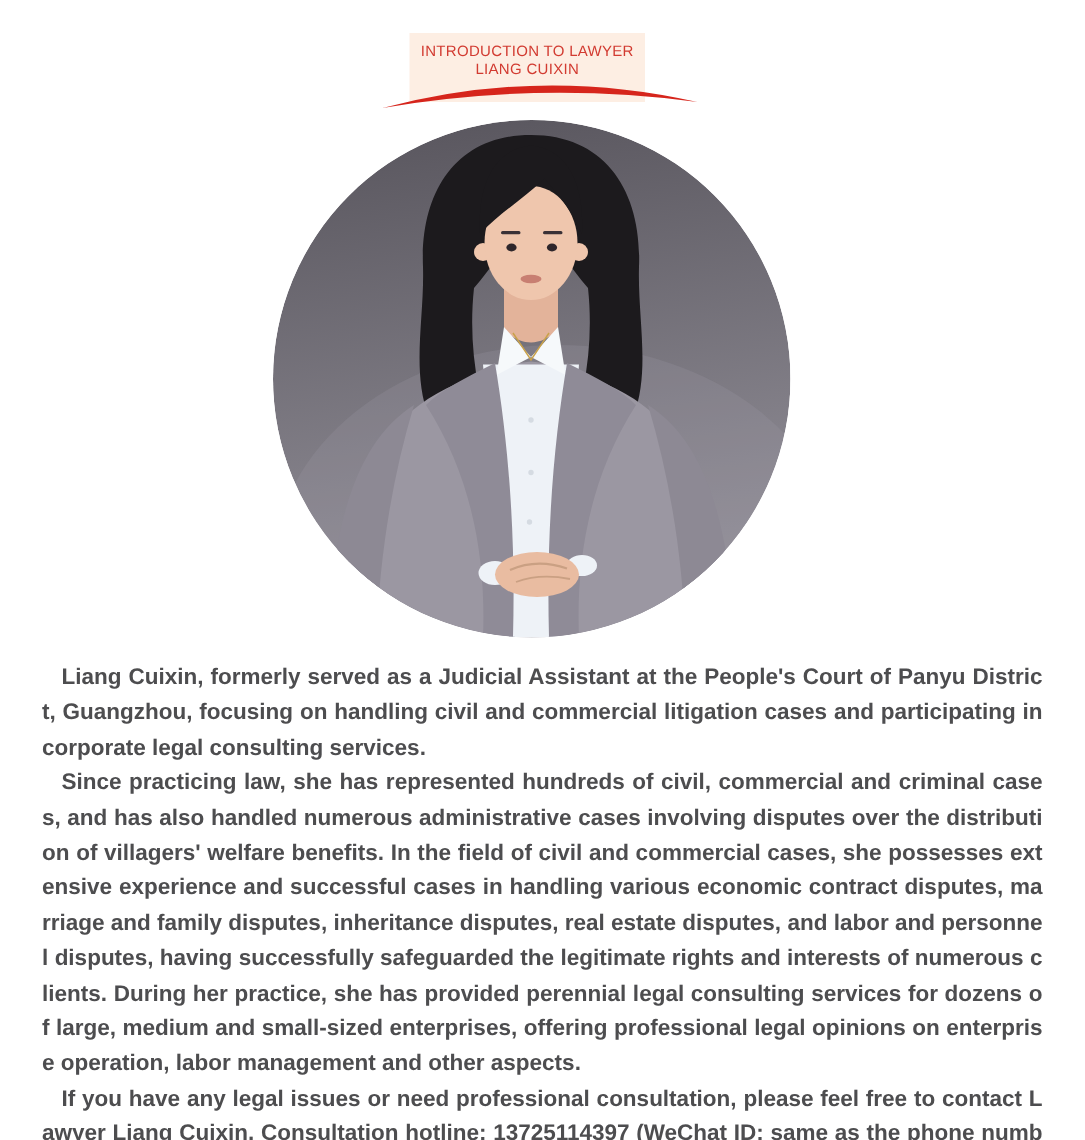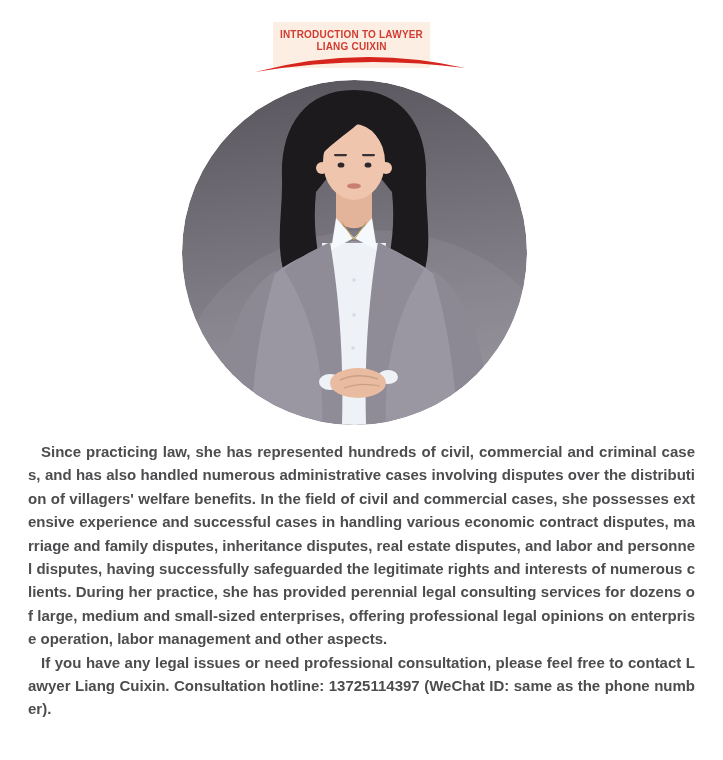--- a/index.html
+++ b/index.html
@@ -27,7 +27,7 @@
   .banner-title {
     color: #d23b31;
     font-size: 10px;
-    font-weight: bold;
+    font-weight: normal;
     letter-spacing: 0.2px;
     line-height: 12px;
   }

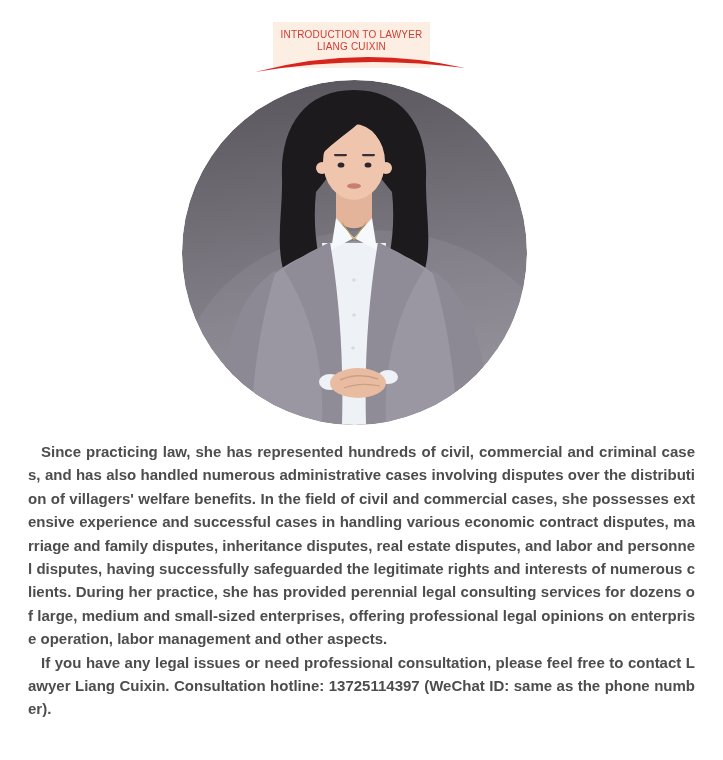--- a/index.html
+++ b/index.html
@@ -138,6 +138,7 @@
   </div>
 
   <div class="bio">
+    <p>Liang Cuixin, formerly served as a Judicial Assistant at the People's Court of Panyu District, Guangzhou, focusing on handling civil and commercial litigation cases and participating in corporate legal consulting services.</p>
     <p>Since practicing law, she has represented hundreds of civil, commercial and criminal cases, and has also handled numerous administrative cases involving disputes over the distribution of villagers' welfare benefits. In the field of civil and commercial cases, she possesses extensive experience and successful cases in handling various economic contract disputes, marriage and family disputes, inheritance disputes, real estate disputes, and labor and personnel disputes, having successfully safeguarded the legitimate rights and interests of numerous clients. During her practice, she has provided perennial legal consulting services for dozens of large, medium and small-sized enterprises, offering professional legal opinions on enterprise operation, labor management and other aspects.</p>
     <p>If you have any legal issues or need professional consultation, please feel free to contact Lawyer Liang Cuixin. Consultation hotline: 13725114397 (WeChat ID: same as the phone number).</p>
   </div>

